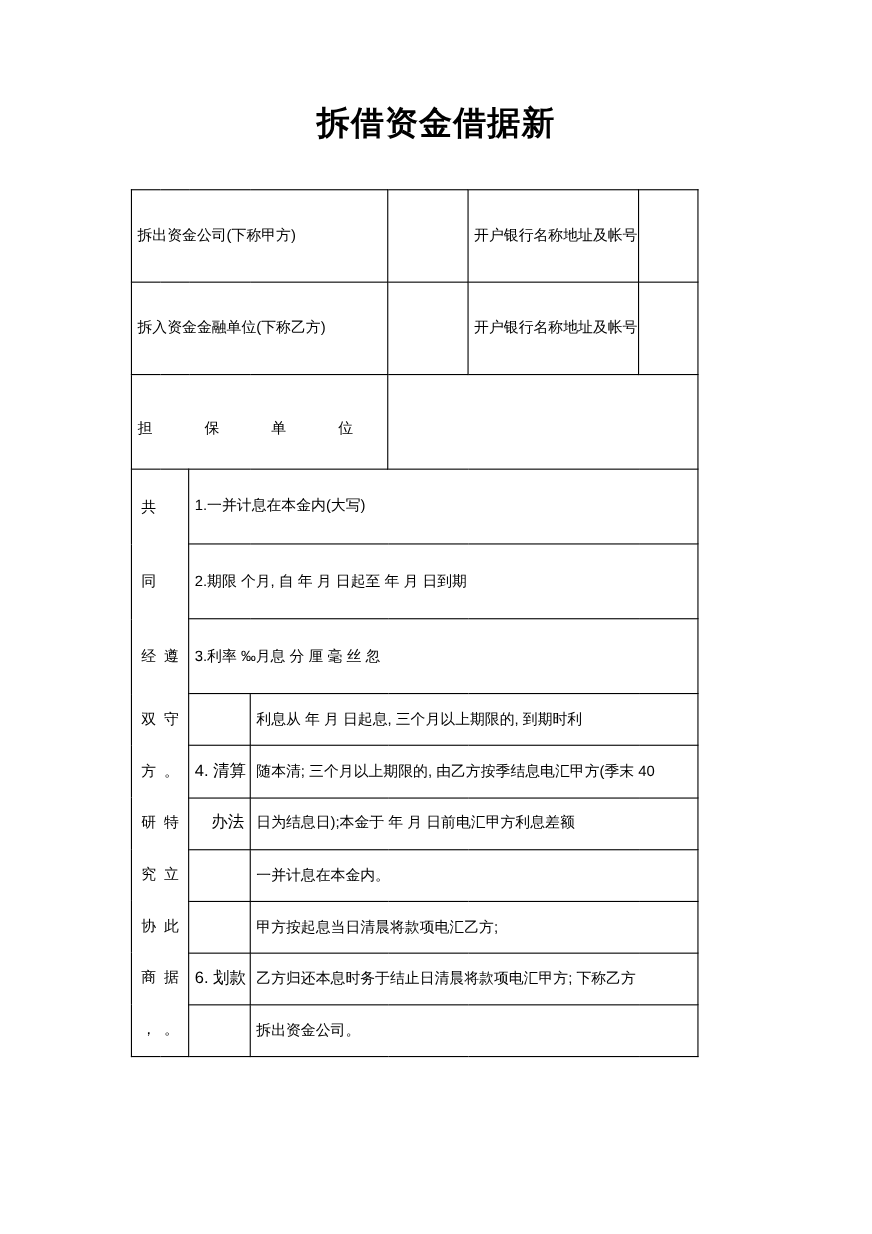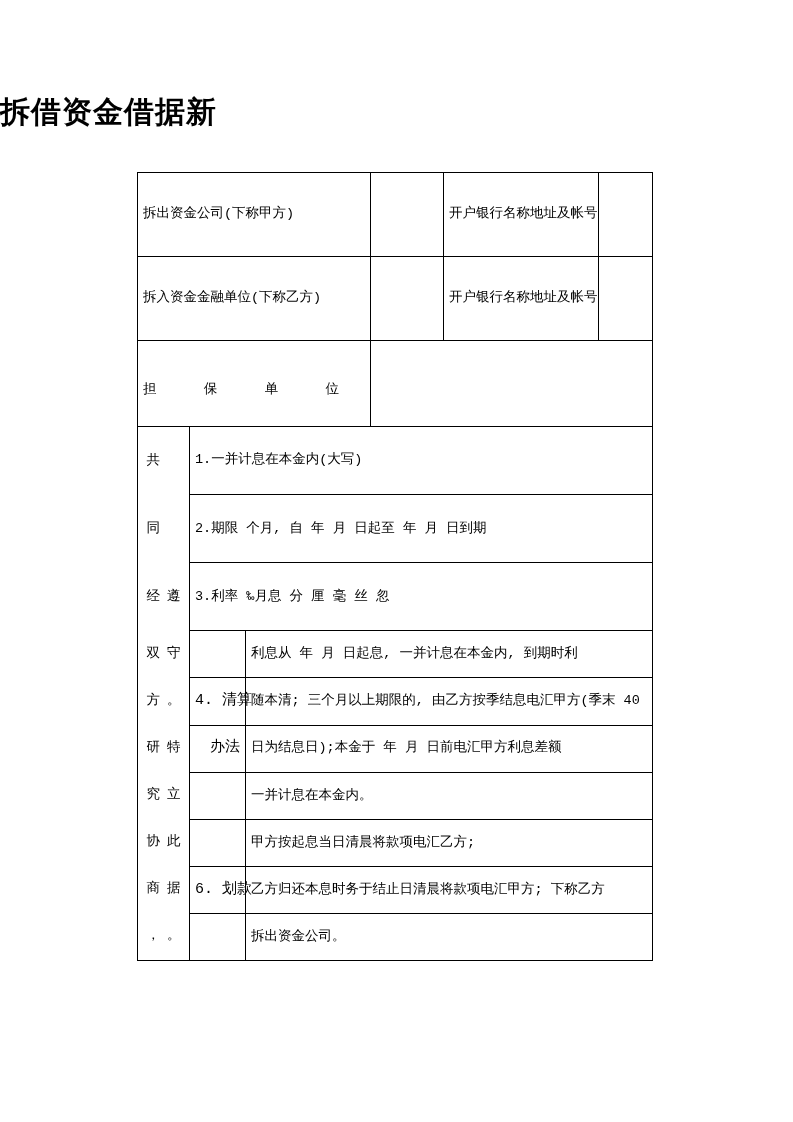--- a/index.html
+++ b/index.html
@@ -28,6 +28,7 @@
     top: 92px;
     left: 0;
     width: 793px;
+    text-align: center;
     font-size: 30px;
     font-weight: bold;
     letter-spacing: 1px;

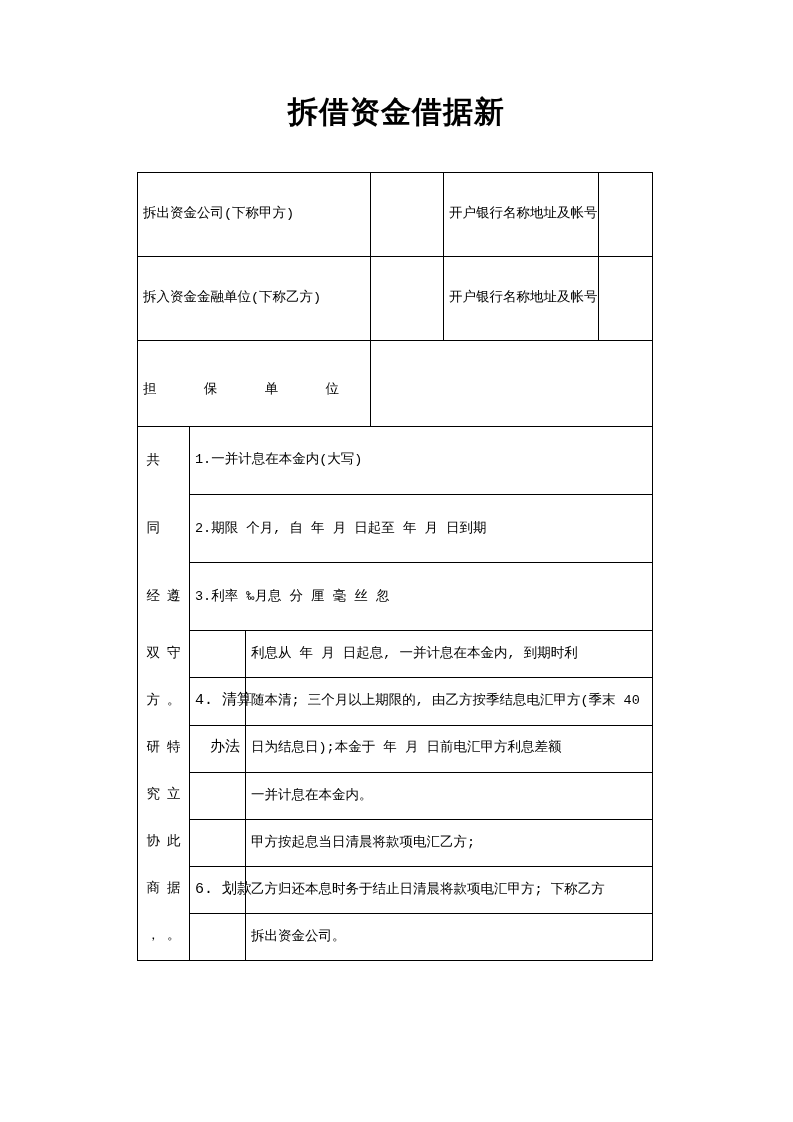--- a/index.html
+++ b/index.html
@@ -38,13 +38,13 @@
   
   .form-table {
     position: absolute;
-    left: 137px;
+    left: 119px;
     top: 172px;
     width: 515px;
     border-collapse: collapse;
     table-layout: fixed;
     font-size: 13.5px;
-    font-family: Liberation Mono, monospace;
+    font-family: Liberation Sans, sans-serif;
   }
   .form-table td {
     border: 1px solid #000000;

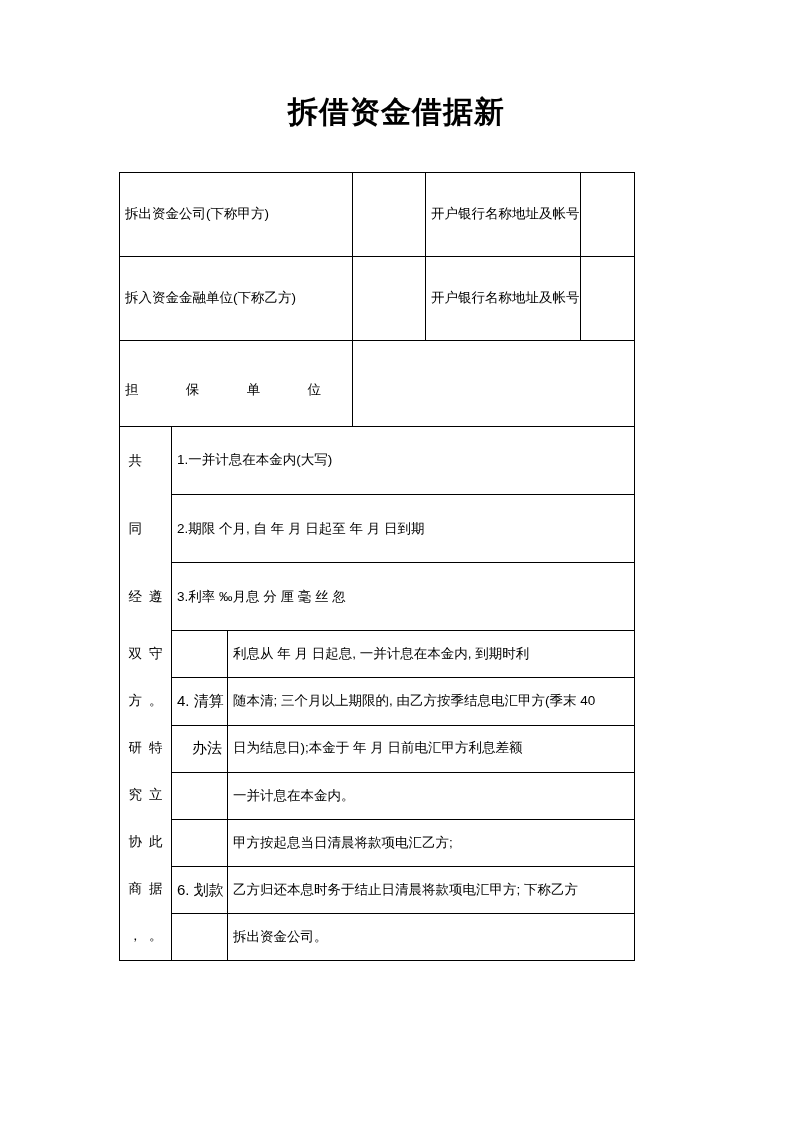--- a/index.html
+++ b/index.html
@@ -199,7 +199,7 @@
 
       <tr class="r-clause">
         <td class="num-label"></td>
-        <td colspan="4" class="c-label">利息从     年     月     日起息, 一并计息在本金内, 到期时利</td>
+        <td colspan="4" class="c-label">利息从     年     月     日起息, 三个月以上期限的, 到期时利</td>
       </tr>
       <tr class="r-clause">
         <td class="num-label">4. 清算</td>

